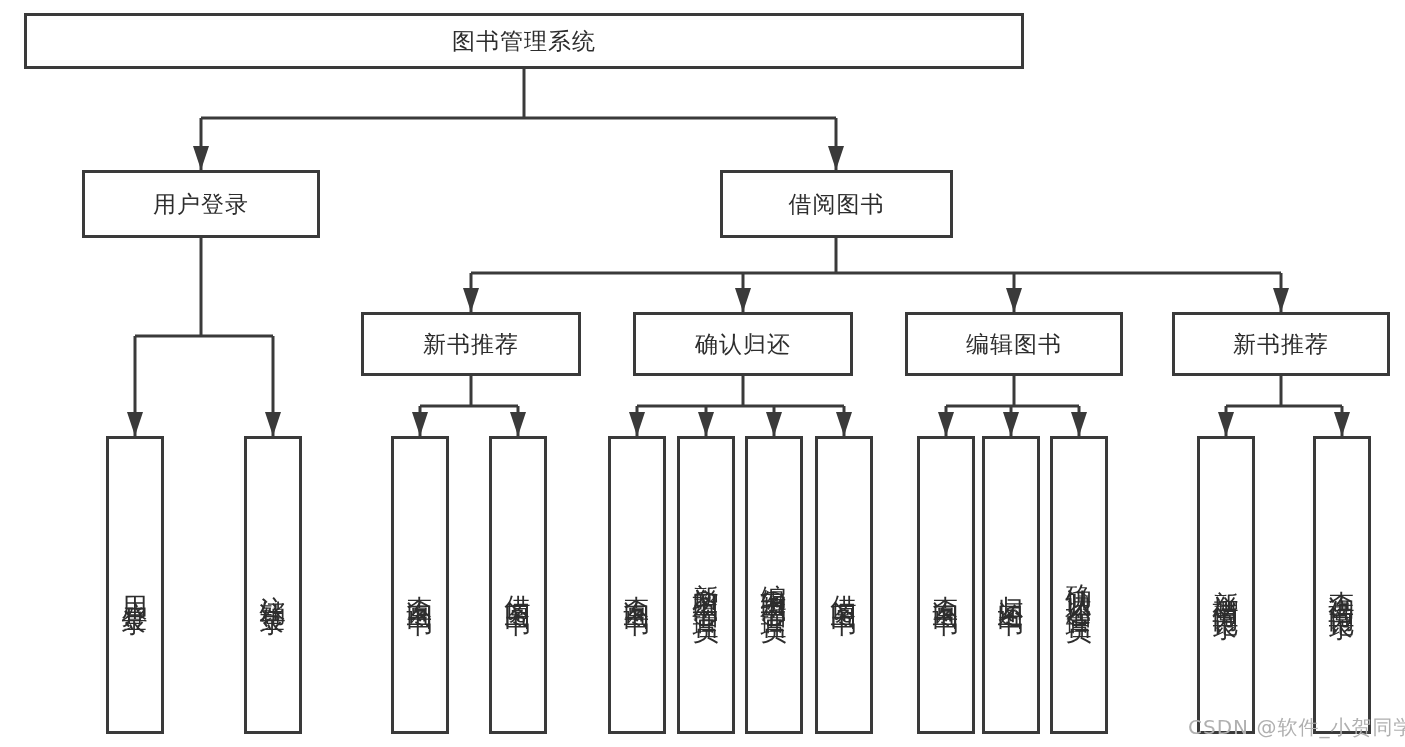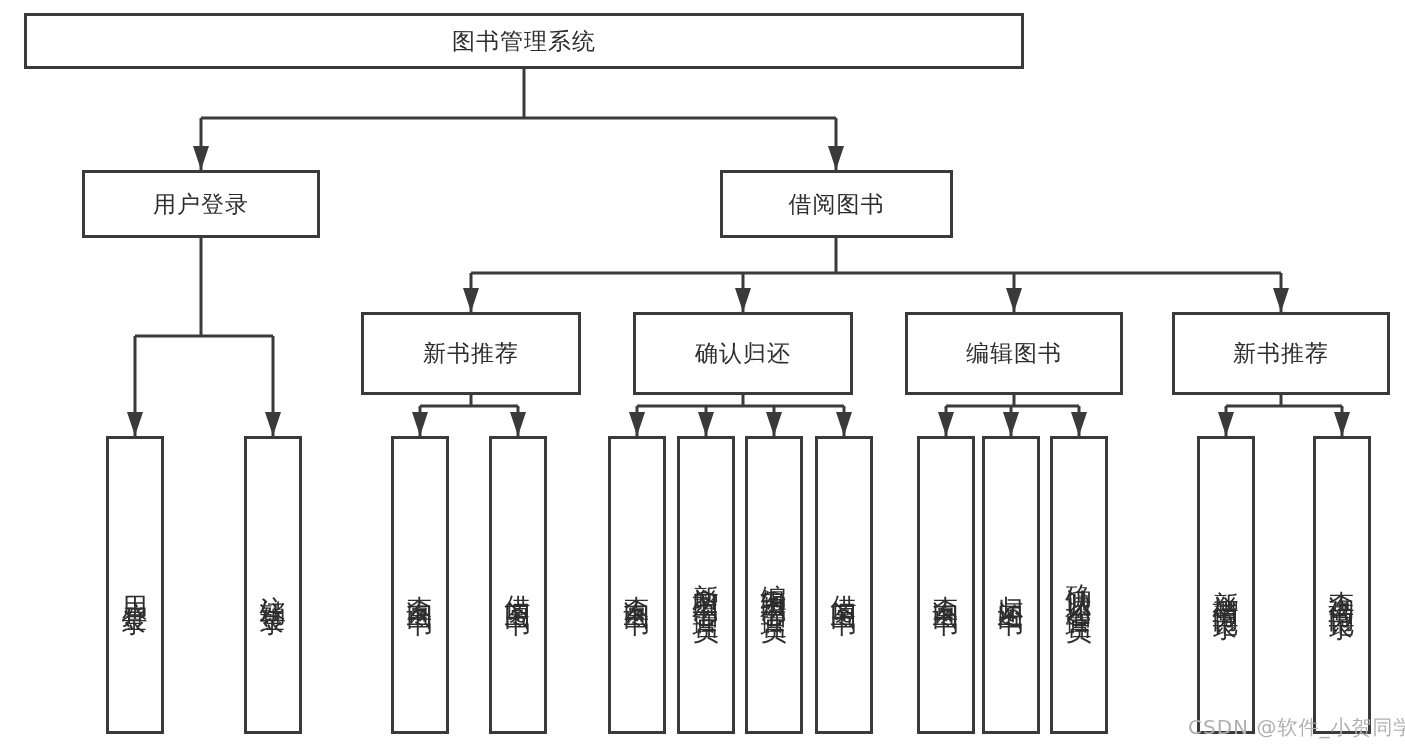--- a/index.html
+++ b/index.html
@@ -44,7 +44,7 @@
   .node.h { font-size: 23px; letter-spacing: 1px; }
   .node.root  { left: 24px;  top: 13px;  width: 1000px; height: 56px; }
   .node.lvl2  { top: 170px; height: 68px; }
-  .node.lvl3  { top: 312px; height: 83px; }
+  .node.lvl3  { top: 312px; height: 64px; }
   .node.leaf  { top: 436px; height: 298px; width: 58px; }
   .leaf > span {
     writing-mode: vertical-rl;

